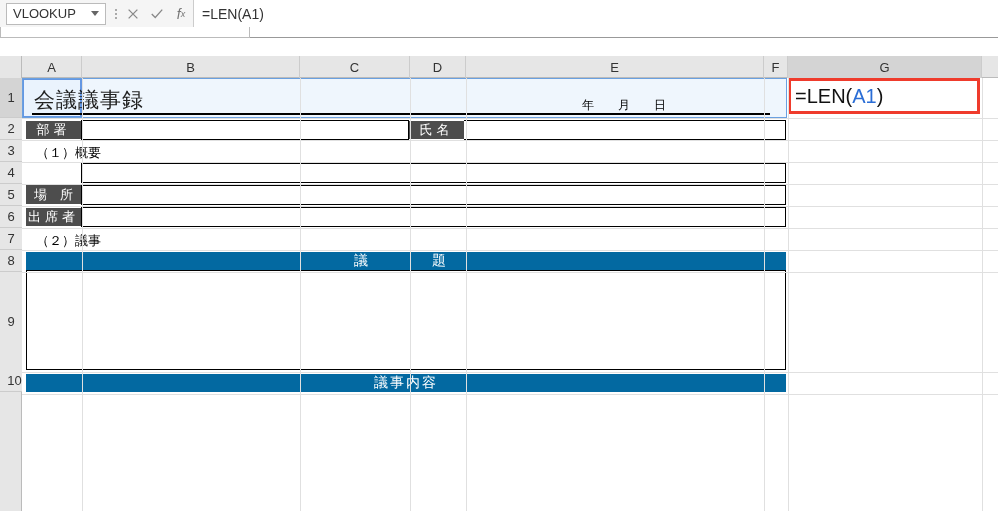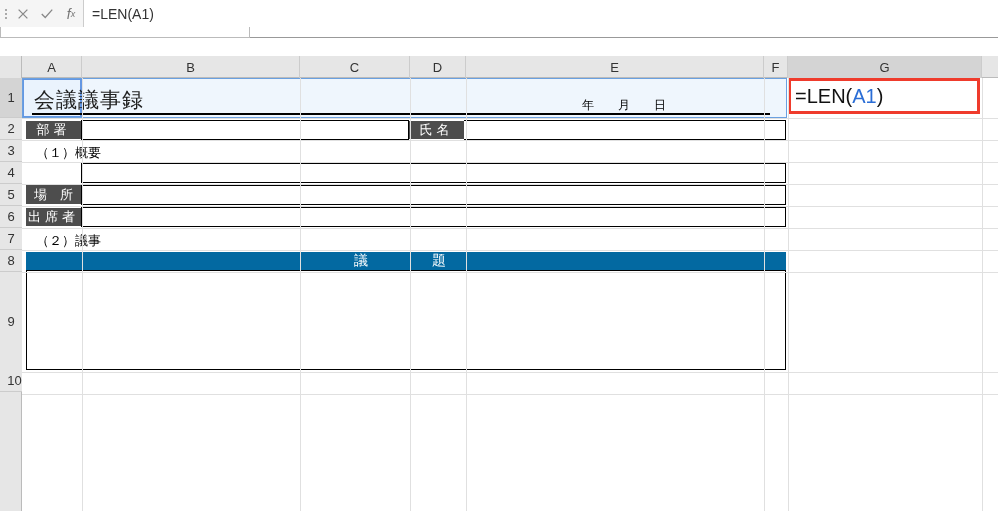--- a/index.html
+++ b/index.html
@@ -168,6 +168,10 @@
 <body>
 
 <div class="top-bar">
+  <div class="name-box">
+    <span>VLOOKUP</span>
+    <span class="name-dd"></span>
+  </div>
   <div class="sep-dots">
       <span></span>
       <span></span>

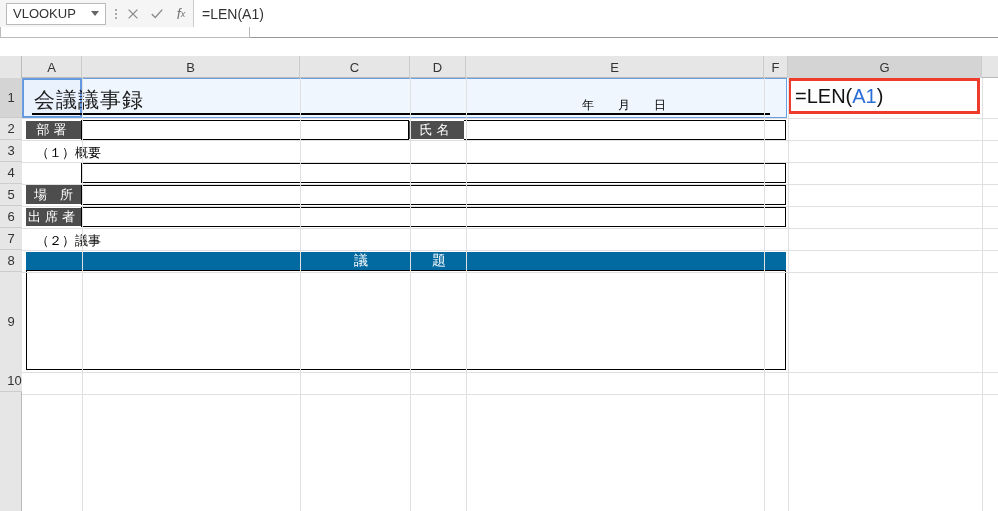--- a/index.html
+++ b/index.html
@@ -265,6 +265,9 @@
 
     <div class="thin-border-box" style="left:4px;top:192px;width:760px;height:100px;"></div>
 
+    <div class="dark-banner" style="left:4px;top:296px;width:760px;height:18px;letter-spacing:2px;">
+        <span>議事内容</span>
+      </div>
 
     <div class="g1-cell" style="left:766px;top:0;width:192px;height:36px;">
       <span class="eq">=</span>

